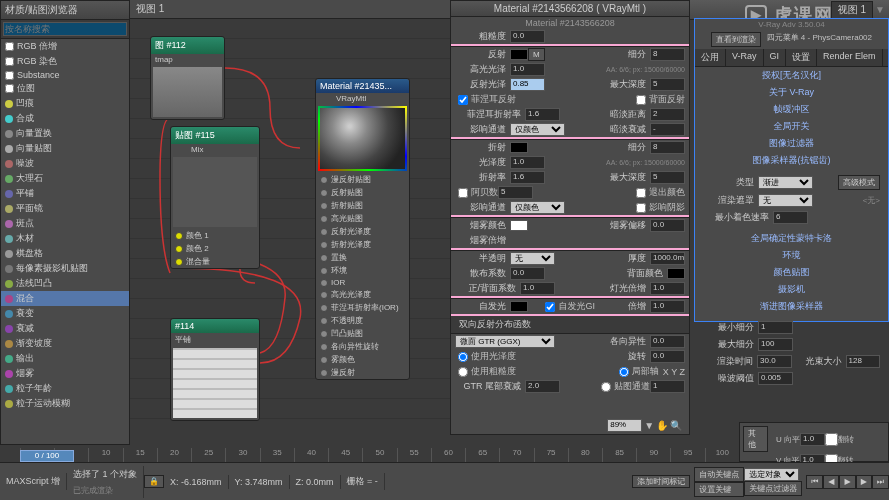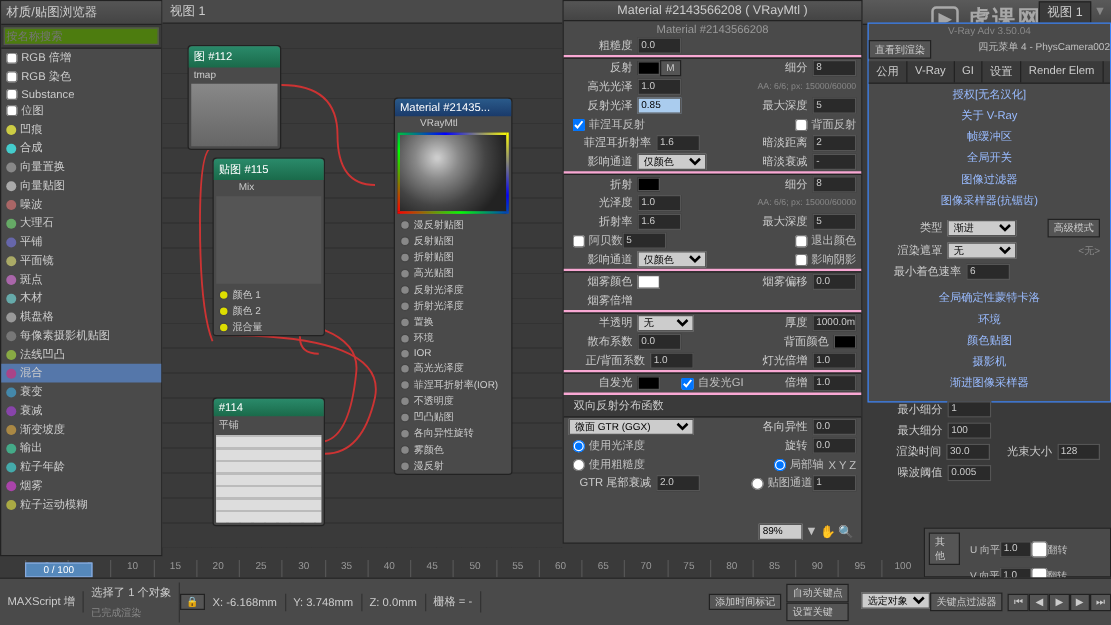--- a/index.html
+++ b/index.html
@@ -13,7 +13,7 @@
     .left-panel { position: absolute; left: 0; top: 0; width: 130px; height: 445px; background: #4a4a4a; border: 1px solid #222; }
     .panel-title { background: linear-gradient(#555, #444); padding: 2px 4px; font-size: 10px; color: #ccc; border-bottom: 1px solid #222; }
     .search-bar { padding: 2px; background: #3a3a3a; border-bottom: 1px solid #222; }
-    .search-bar input { width: 100%; background: #4d7c0f; border: 1px solid #555; color: #ccc; font-size: 9px; padding: 1px; }
+    .search-bar input { width: 100%; background: #0c4a6e; border: 1px solid #555; color: #ccc; font-size: 9px; padding: 1px; }
     .list-item { display: flex; align-items: center; padding: 1px 4px; font-size: 9px; color: #ccc; cursor: pointer; }
     .list-item input[type="checkbox"] { width: 9px; height: 9px; margin-right: 3px; }
     .list-item .dot { width: 8px; height: 8px; border-radius: 50%; margin-right: 3px; display: inline-block; }

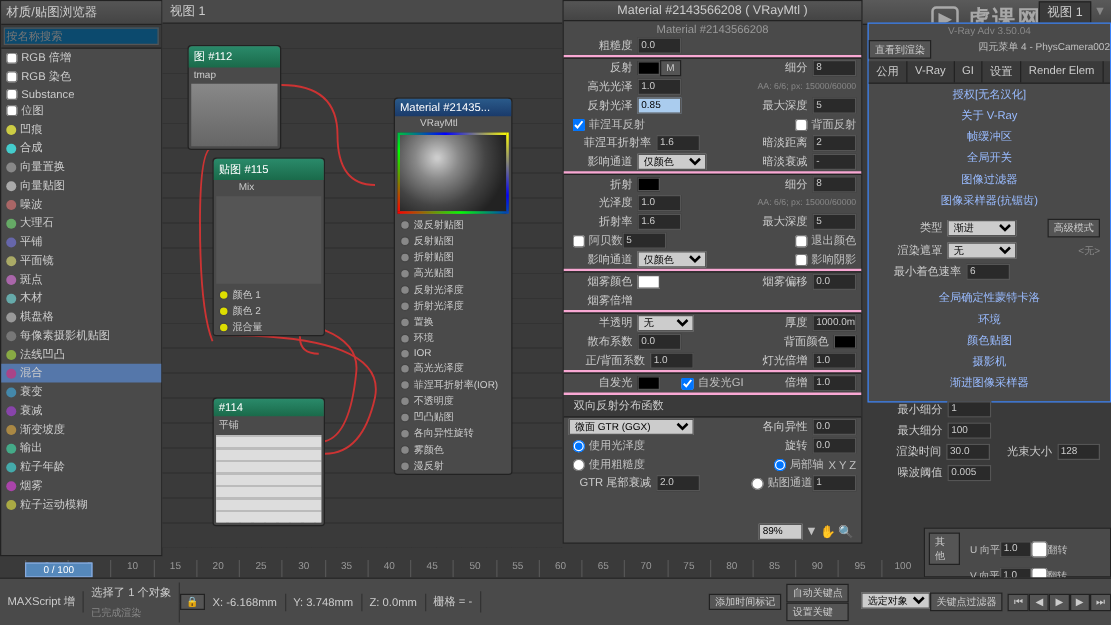--- a/index.html
+++ b/index.html
@@ -511,7 +511,7 @@
 
 <div class="right-panel">
   <div style="font-size:8px;text-align:center;color:#888;padding:1px">V-Ray Adv 3.50.04</div>
-  <div style="display:flex;padding:2px 0">
+  <div style="display:flex;padding:2px 16px">
     <span class="btn-sm">直看到渲染</span>
     <span style="flex:1"></span>
     <span style="font-size:8px">四元菜单 4 - PhysCamera002</span>

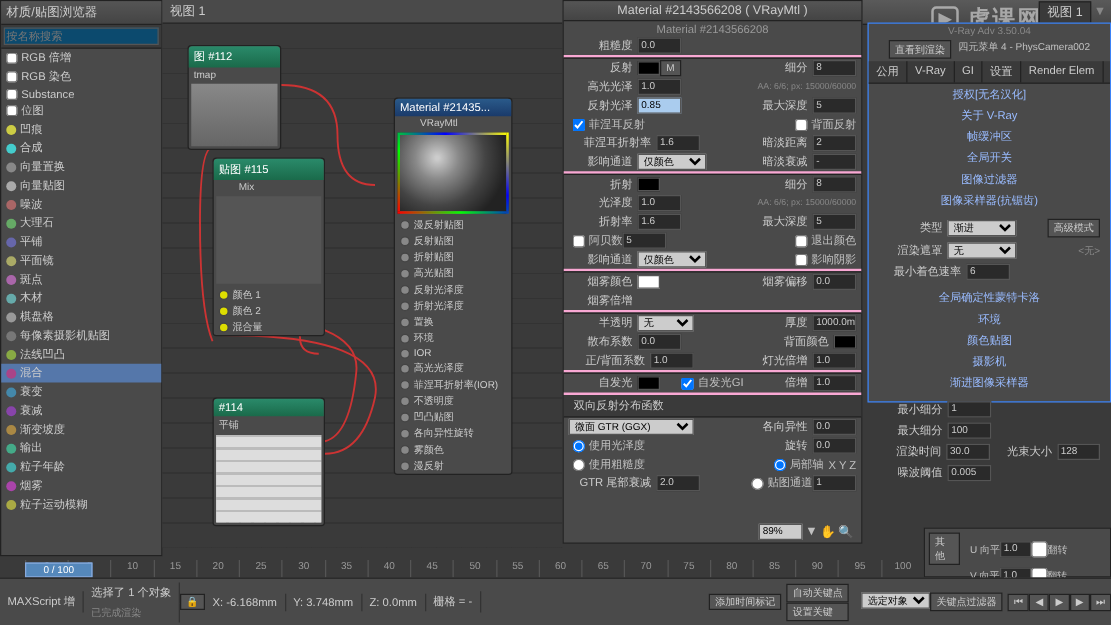--- a/index.html
+++ b/index.html
@@ -185,12 +185,12 @@
         <span>输出</span>
       </div>
       <div class="list-item">
+        <span class="dot" style="background:#a4a"></span>
+        <span>烟雾</span>
+      </div>
+      <div class="list-item">
         <span class="dot" style="background:#4aa"></span>
         <span>粒子年龄</span>
-      </div>
-      <div class="list-item">
-        <span class="dot" style="background:#a4a"></span>
-        <span>烟雾</span>
       </div>
       <div class="list-item">
         <span class="dot" style="background:#aa4"></span>

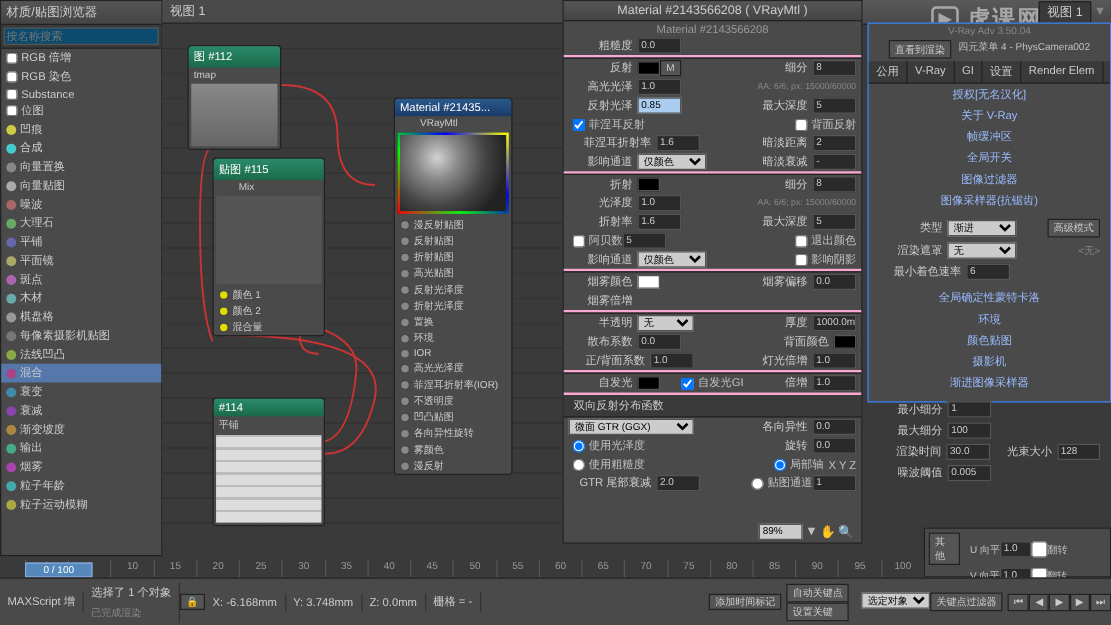--- a/index.html
+++ b/index.html
@@ -652,7 +652,7 @@
     <span class="btn-sm">自动关键点</span>
     <span class="btn-sm">设置关键</span>
   </div>
-  <div style="display:flex;flex-direction:row;font-size:8px;margin-left:10px">
+  <div style="display:flex;flex-direction:column;font-size:8px;margin-left:0">
     <select class="prop-combo" style="width:55px"><option>选定对象</option></select>
     <span class="btn-sm">关键点过滤器</span>
   </div>

